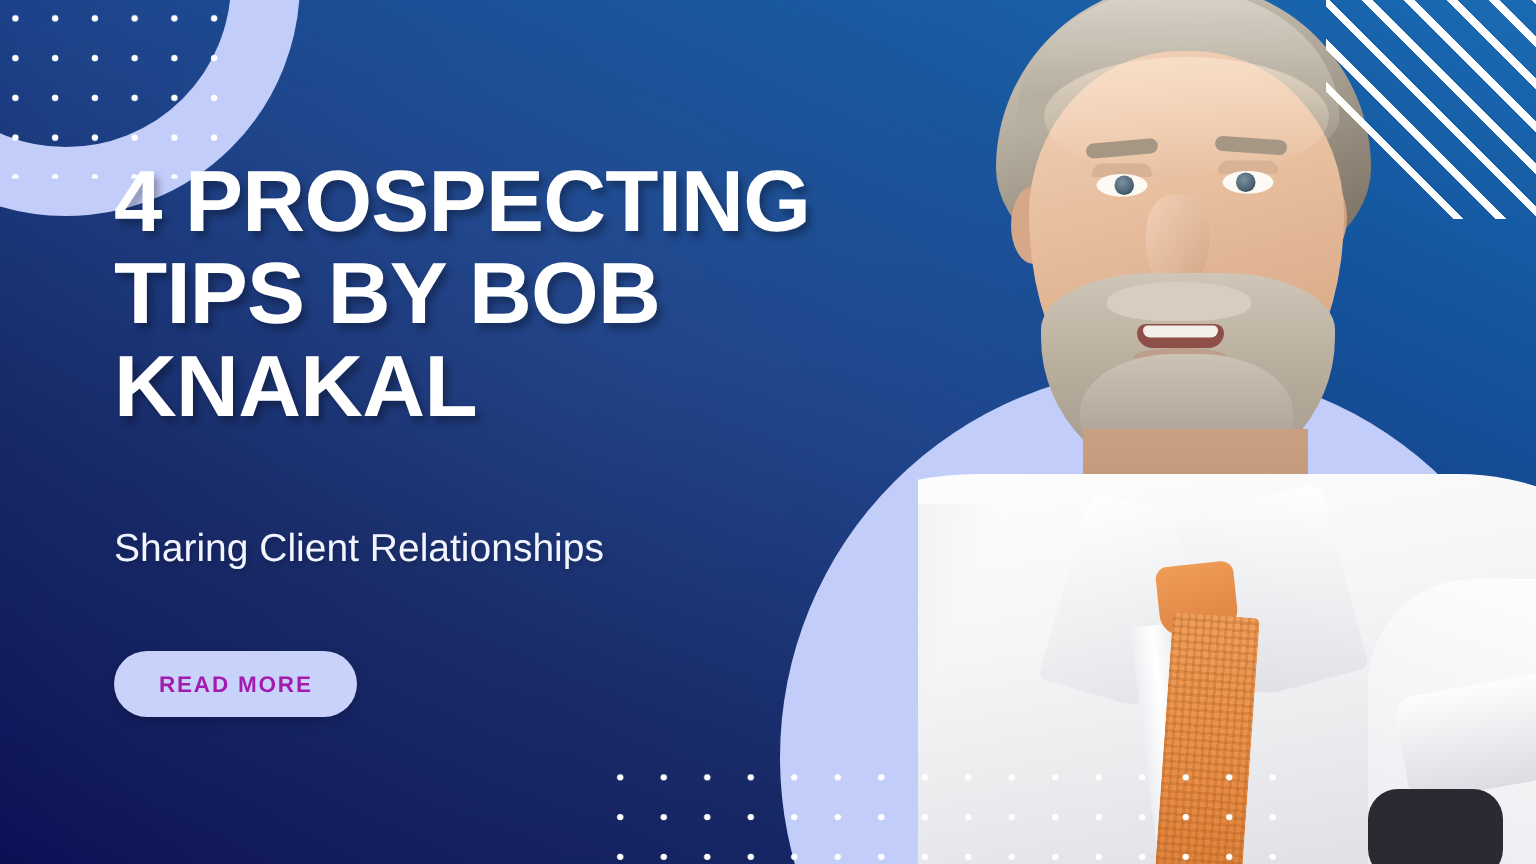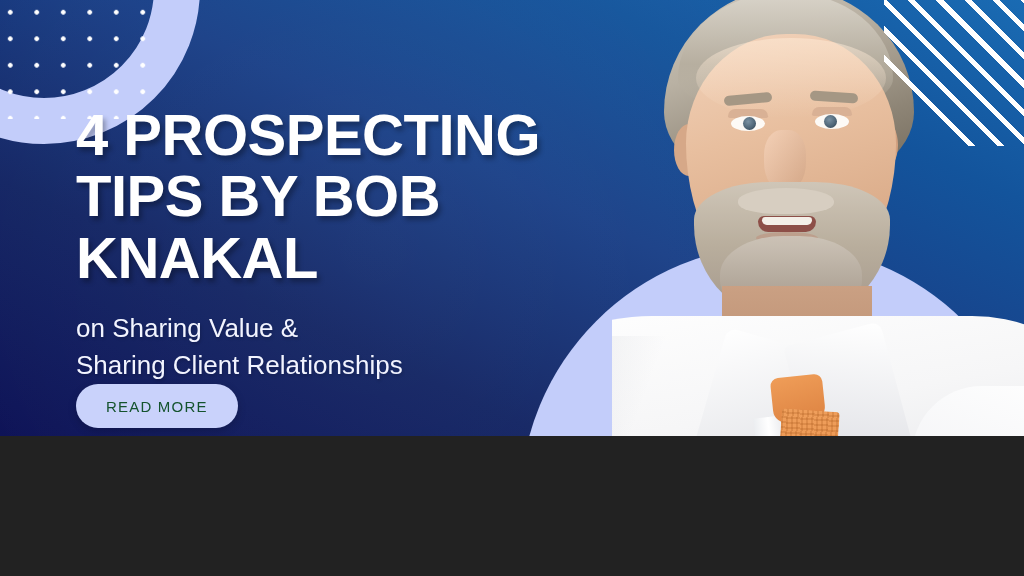--- a/index.html
+++ b/index.html
@@ -13,7 +13,7 @@
   .banner {
     position: relative;
     width: 1024px;
-    height: 436px;
+    height: 576px;
     overflow: hidden;
     font-family: "Liberation Sans", sans-serif;
     background: linear-gradient(205deg, #1a6bb3 0%, #13549c 22%, #193f87 46%, #122463 72%, #0b1055 100%);

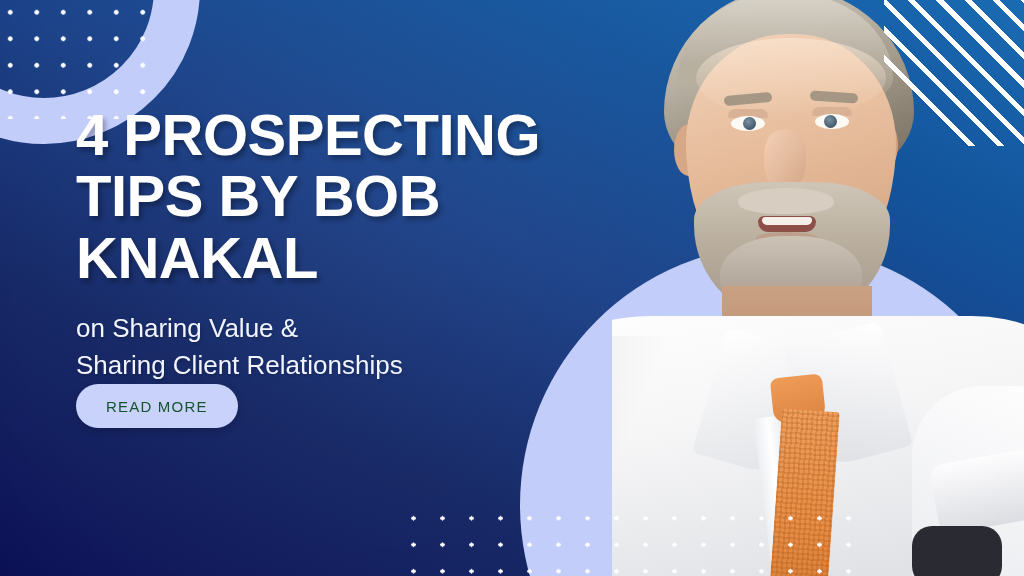--- a/index.html
+++ b/index.html
@@ -409,7 +409,7 @@
     <h1 class="headline">4 Prospecting Tips by Bob Knakal</h1>
 
     <p class="subtitle">
-      <span>on Sharing Value &amp;</span><br>
+      <br>
       <span>Sharing Client Relationships</span>
     </p>
 

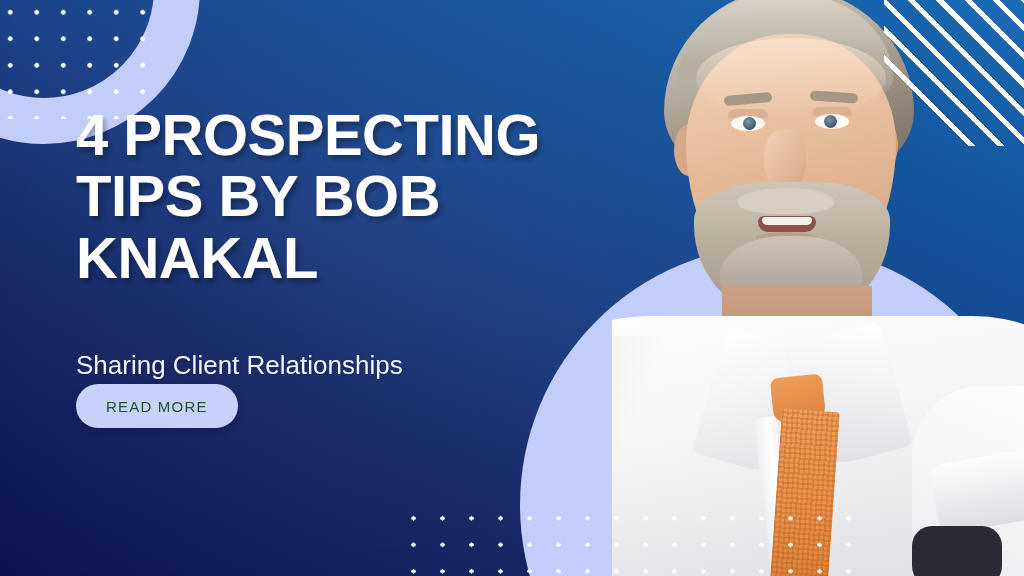--- a/index.html
+++ b/index.html
@@ -339,14 +339,15 @@
   }
   .cta {
     display: inline-block;
+    margin-top: 50px;
     padding: 14px 30px 13px;
     border: none;
     border-radius: 30px;
     background: #c9d2fb;
-    color: #14532d;
+    color: #a21caf;
     font-family: "Liberation Sans", sans-serif;
     font-size: 15px;
-    font-weight: 400;
+    font-weight: 700;
     letter-spacing: 1.2px;
     cursor: pointer;
     box-shadow: 0 3px 8px rgba(0,0,0,0.18);

